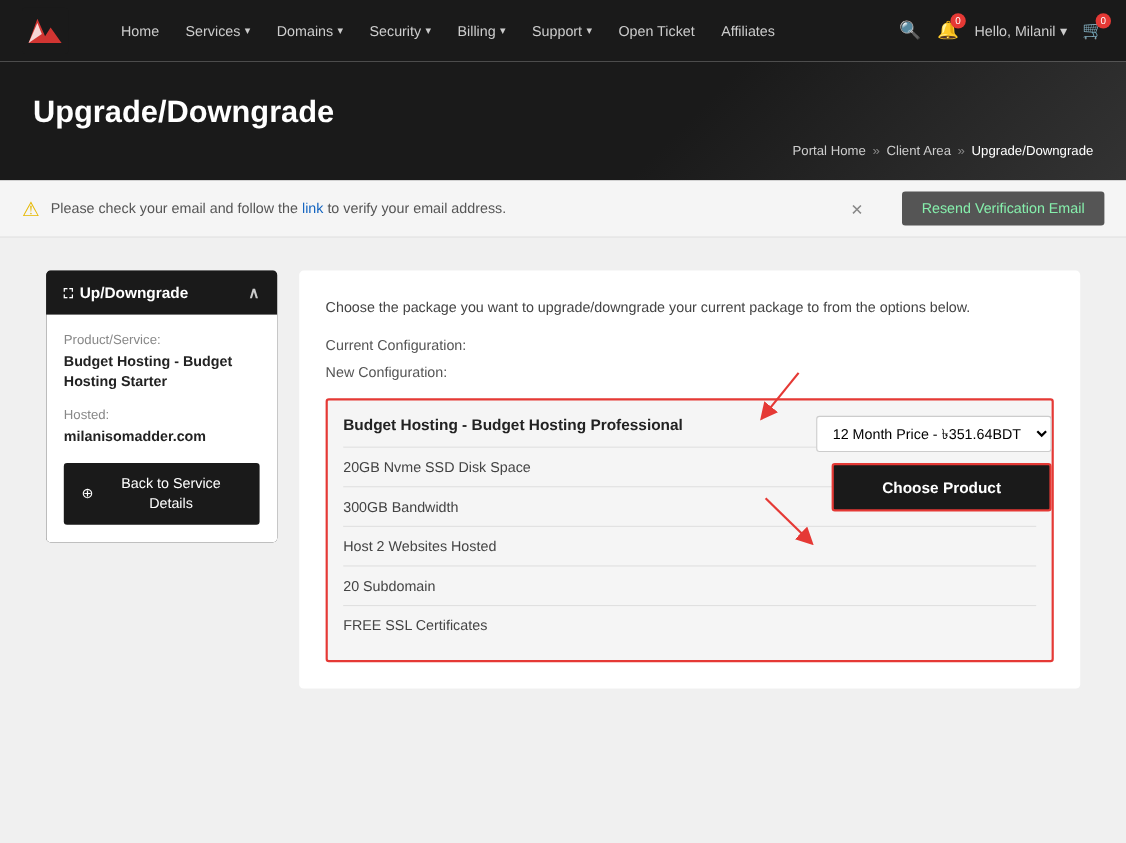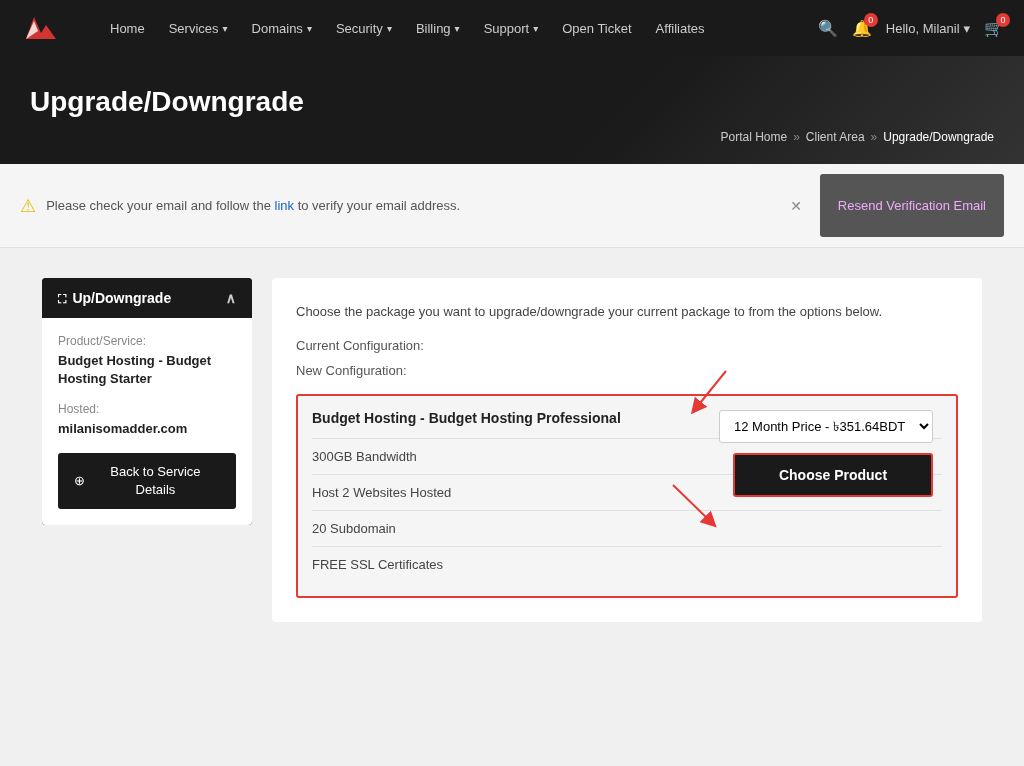--- a/index.html
+++ b/index.html
@@ -126,13 +126,14 @@
     }
     .resend-btn {
       background: #555;
-      color: #f0abfc;
+      color: #86efac;
       border: none;
-      padding: 24px 18px;
+      padding: 8px 18px;
       font-size: 13px;
       cursor: pointer;
       border-radius: 3px;
       white-space: nowrap;
+      margin-left: 17px;
     }
 
     

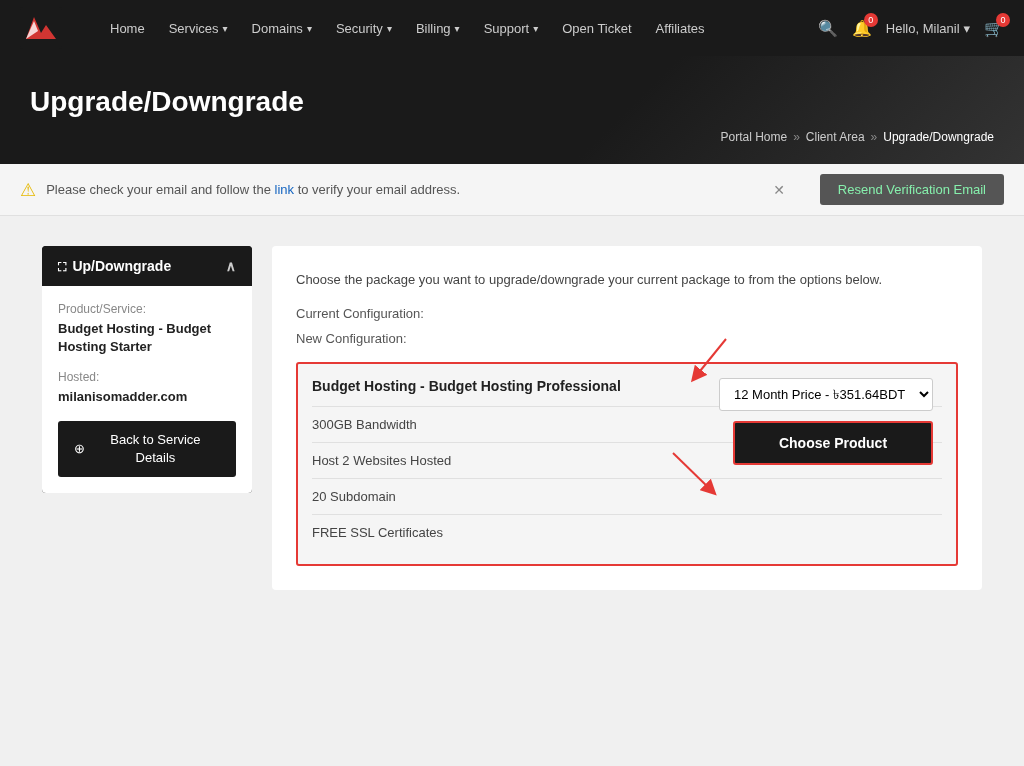--- a/index.html
+++ b/index.html
@@ -262,7 +262,7 @@
       align-items: flex-end;
       gap: 10px;
       position: absolute;
-      right: 23px;
+      right: 0;
       top: 14px;
     }
     .price-select {

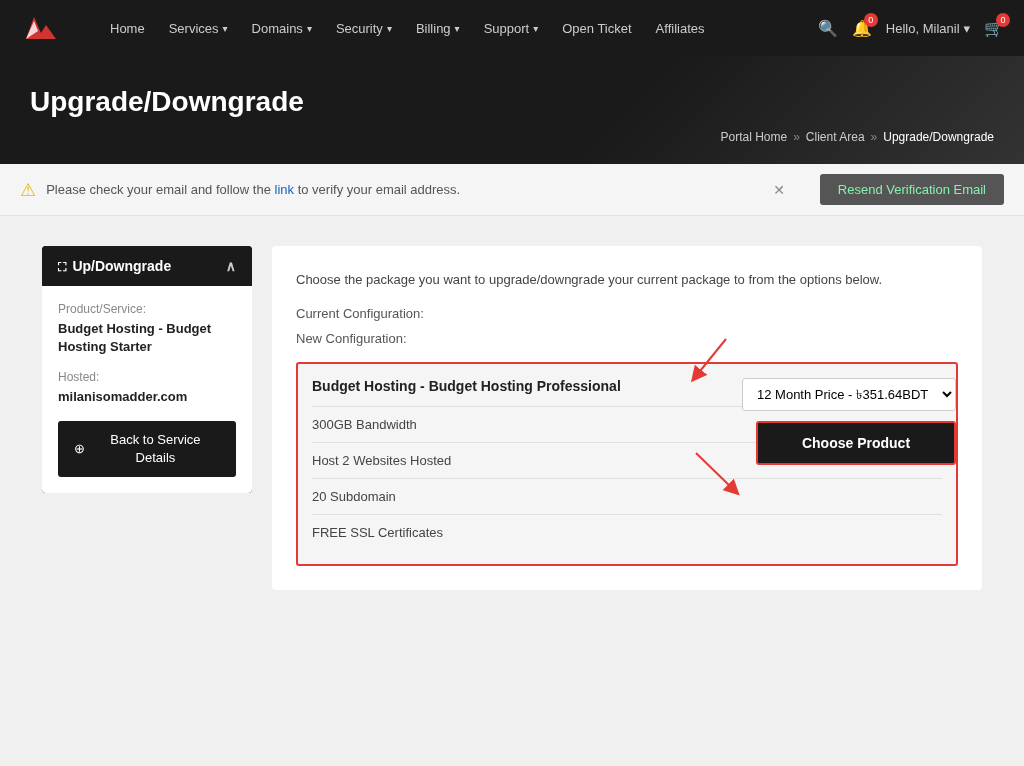--- a/index.html
+++ b/index.html
@@ -428,6 +428,7 @@
       </div>
 
       <ul class="product-features">
+        <li>20GB Nvme SSD Disk Space</li>
         <li>300GB Bandwidth</li>
         <li>Host 2 Websites Hosted</li>
         <li>20 Subdomain</li>

